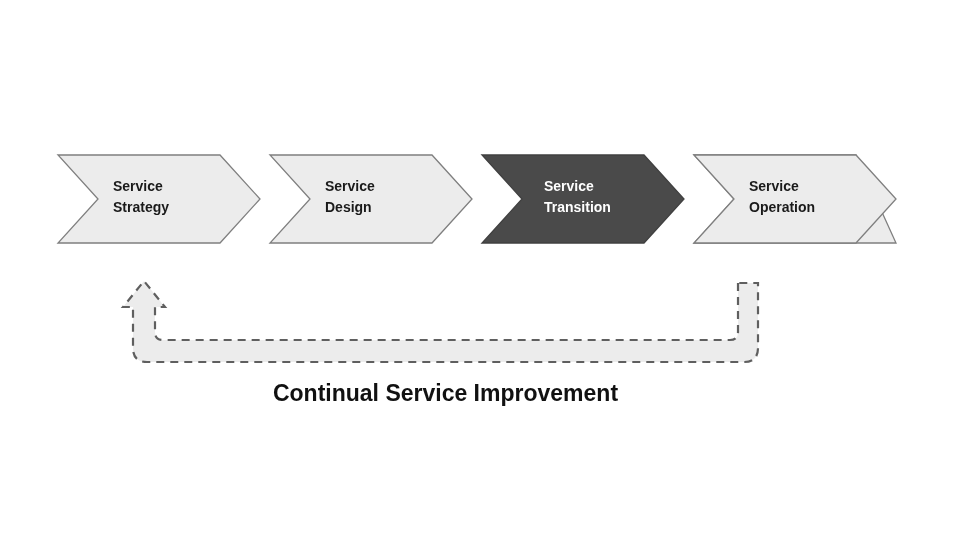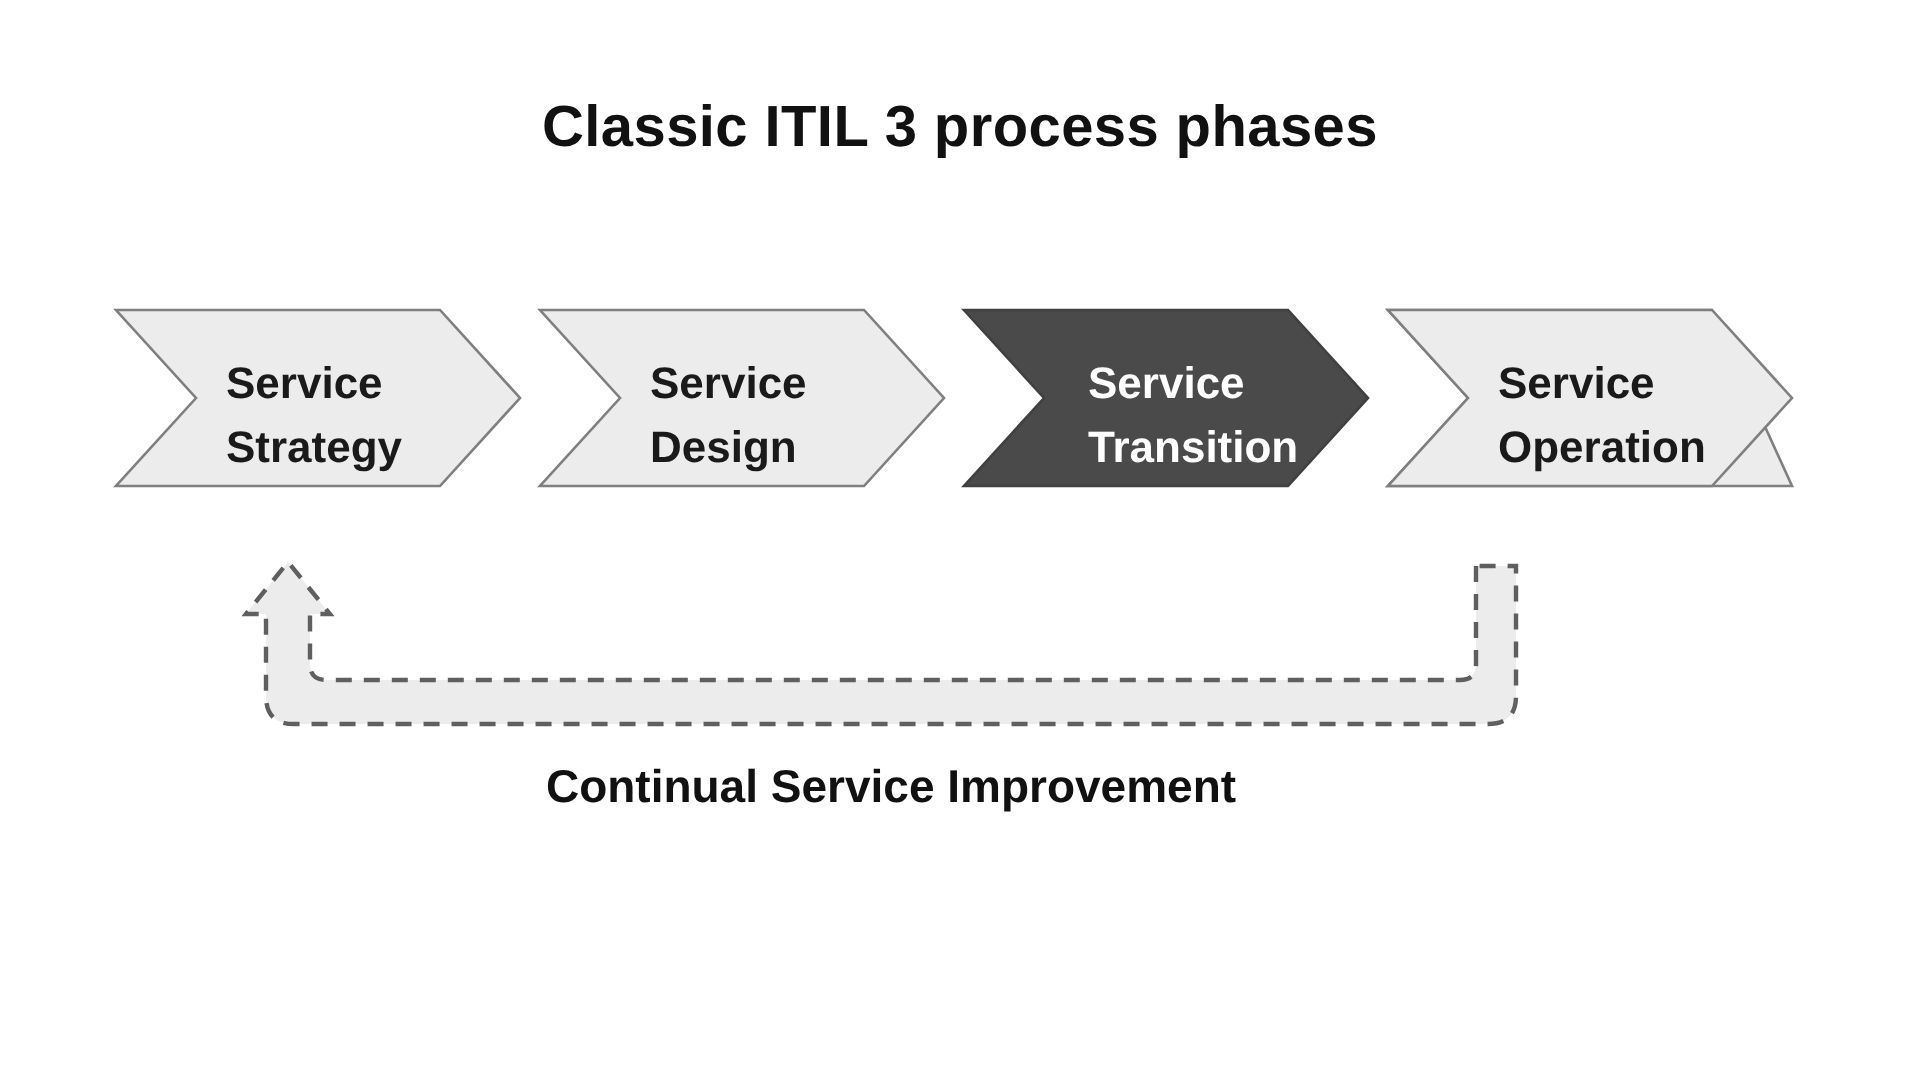--- a/index.html
+++ b/index.html
@@ -60,7 +60,6 @@
 
 <div class="slide">
 
-  <div class="title">Classic ITIL 3 process phases</div>
 
   <svg class="diagram-svg" width="960" height="540" viewBox="0 0 960 540">
 

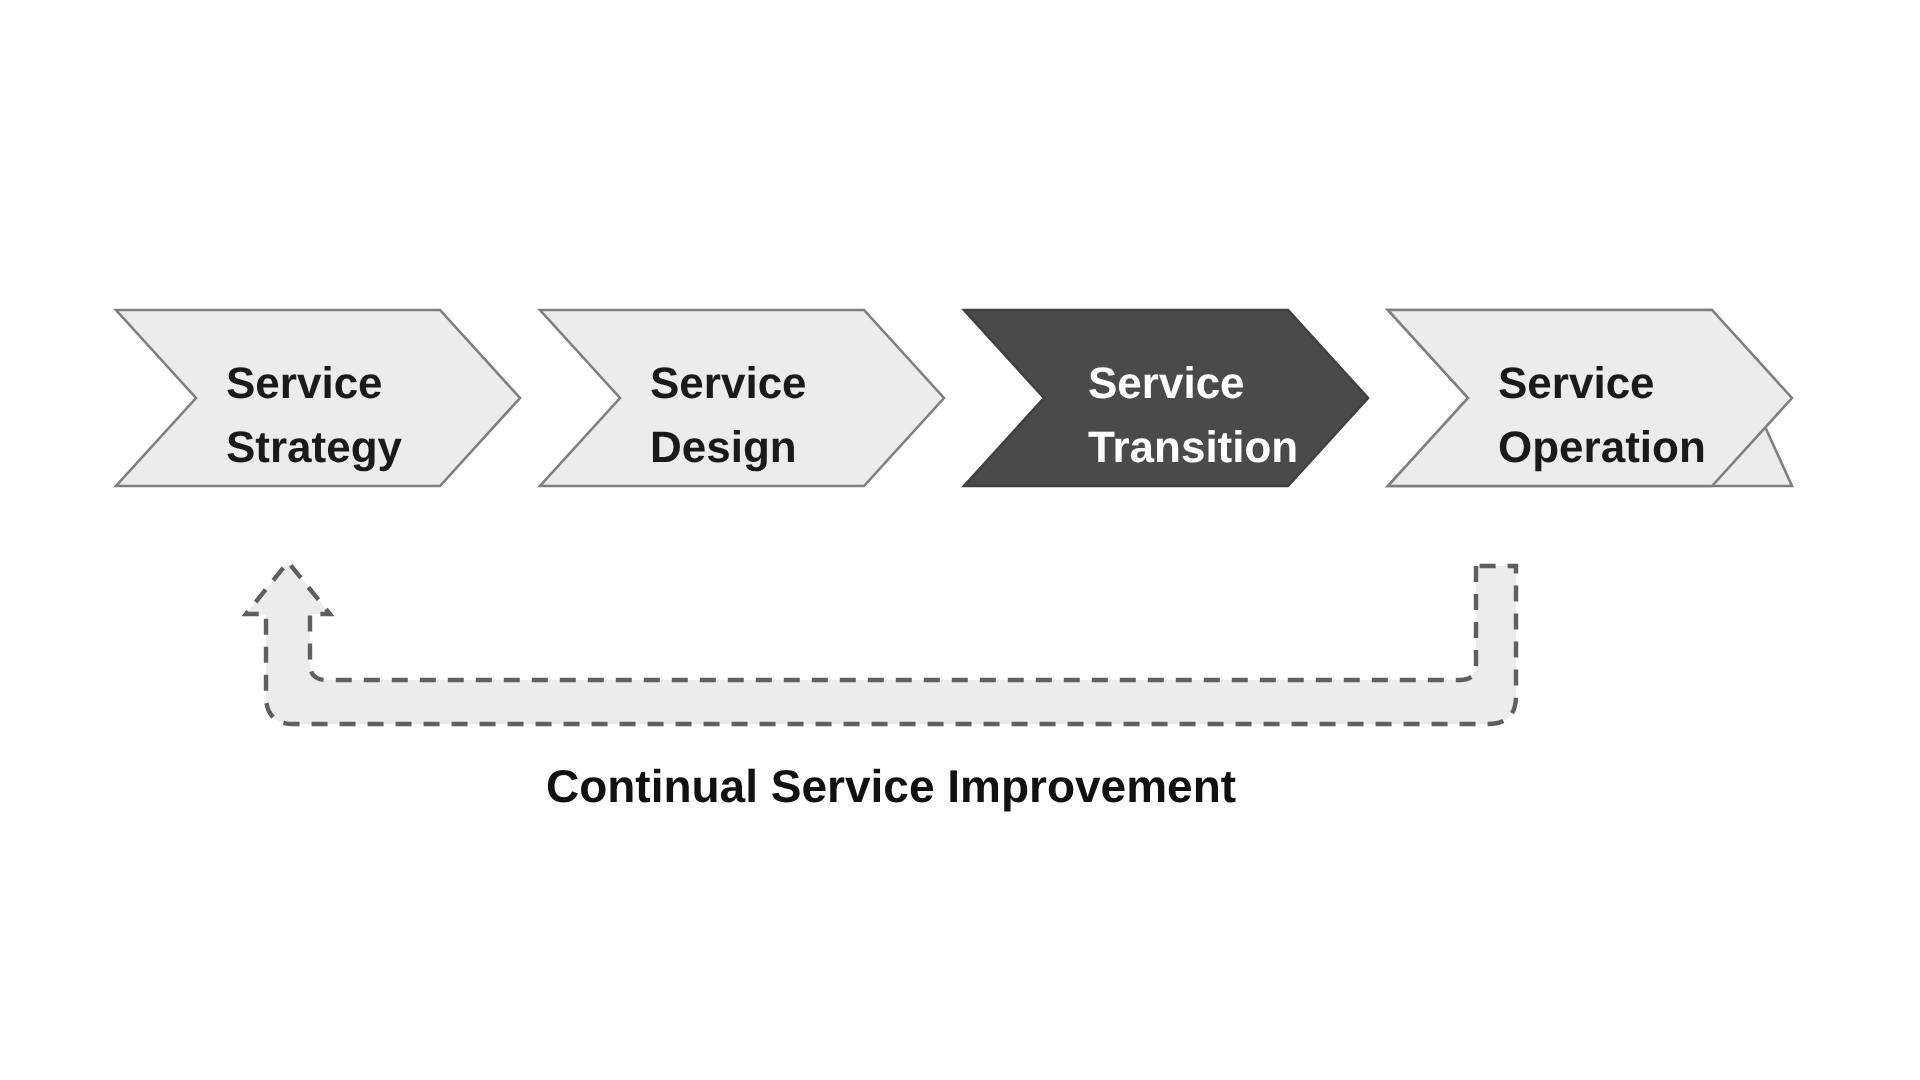--- a/index.html
+++ b/index.html
@@ -34,8 +34,8 @@
   }
   .phase-label {
     position: absolute;
-    font-size: 22px;
-    line-height: 32px;
+    font-size: 14px;
+    line-height: 21px;
     font-weight: bold;
     color: #1a1a1a;
     white-space: pre-line;

